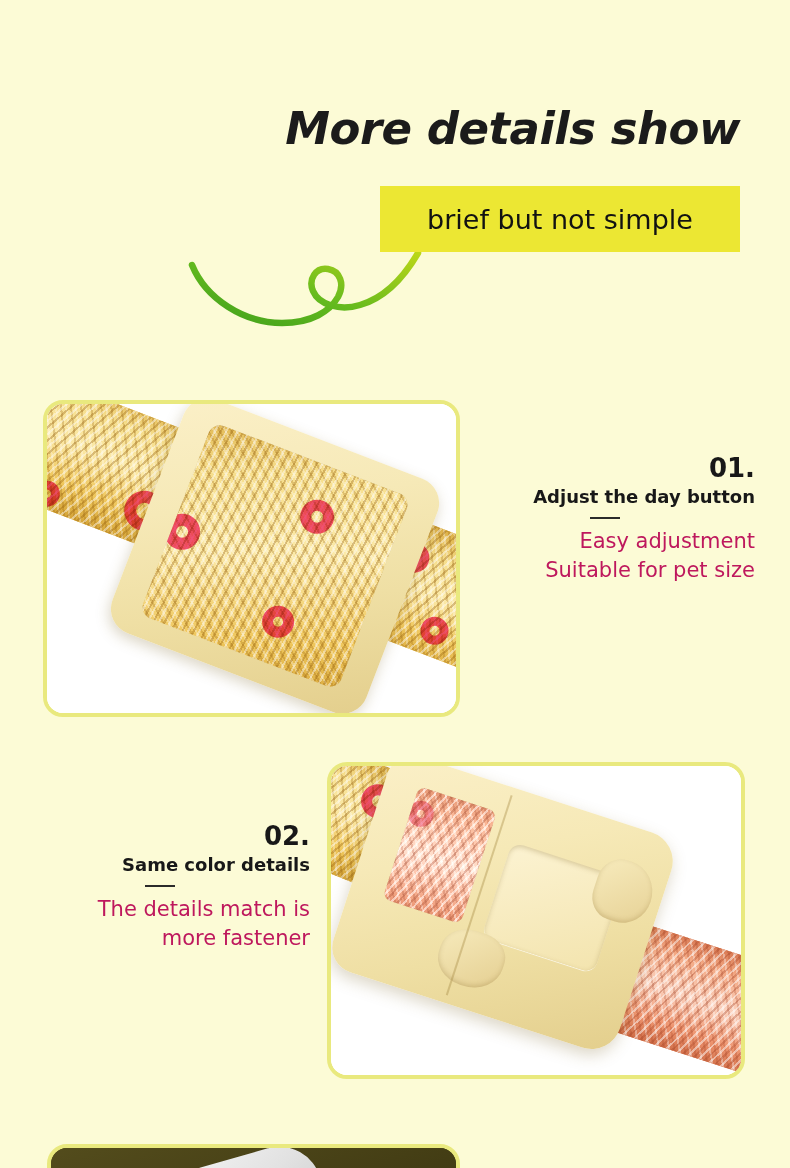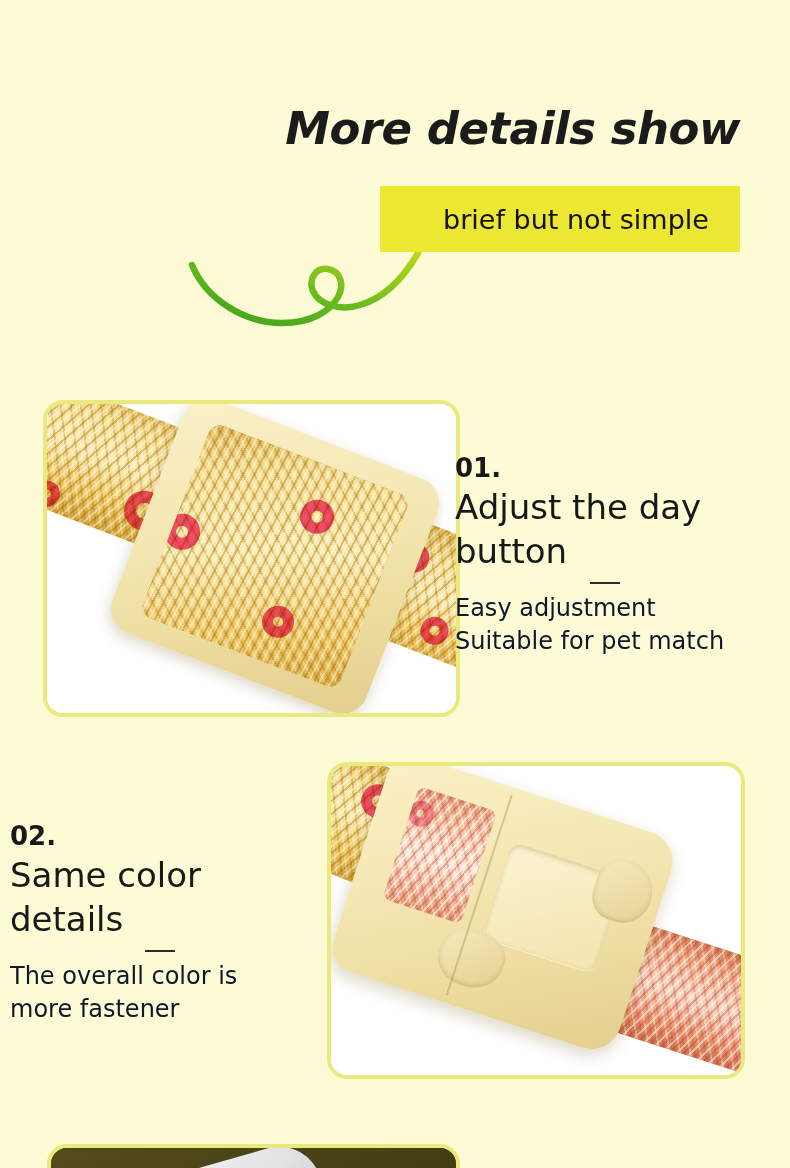--- a/index.html
+++ b/index.html
@@ -70,7 +70,6 @@
     font-weight: normal;
     color: #121212;
     white-space: nowrap;
-    margin-left: 16px;
   }
 
   .squiggle {

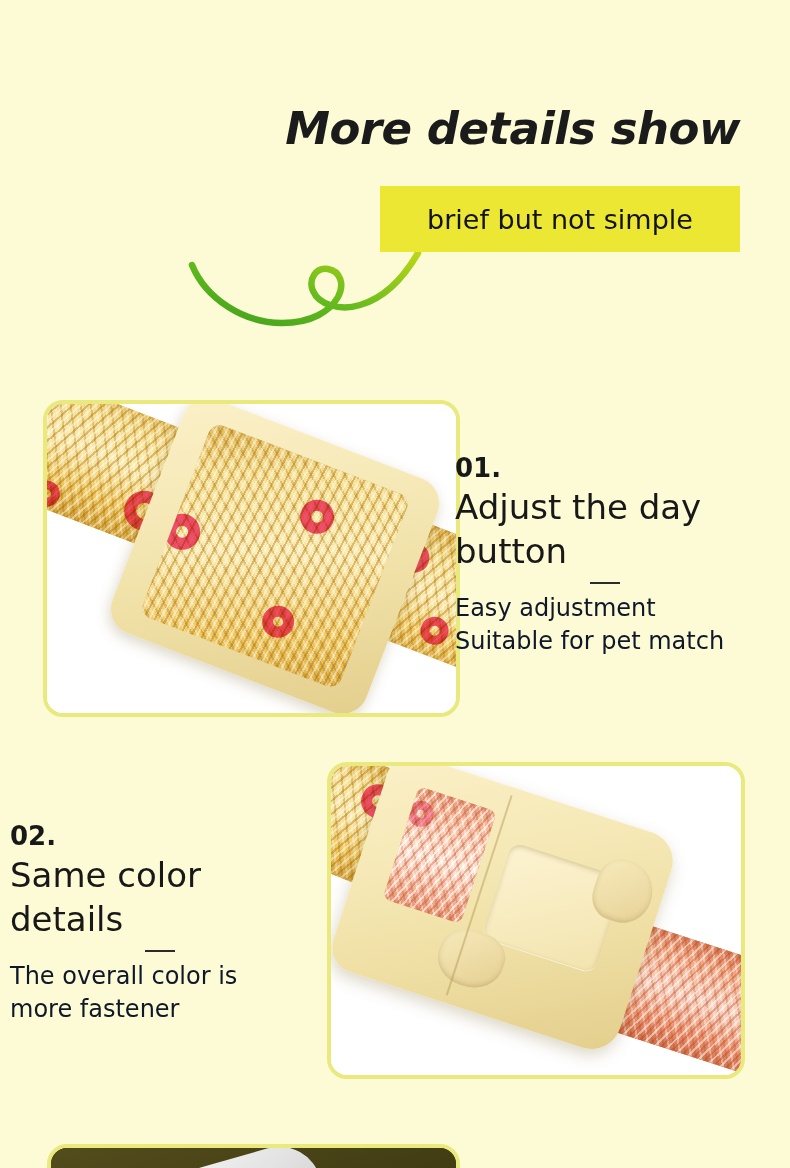--- a/index.html
+++ b/index.html
@@ -211,7 +211,7 @@
   
   .feature-text {
     position: absolute;
-    text-align: left;
+    text-align: right;
   }
 
   .feature-01 { left: 455px; top: 452px; width: 300px; }

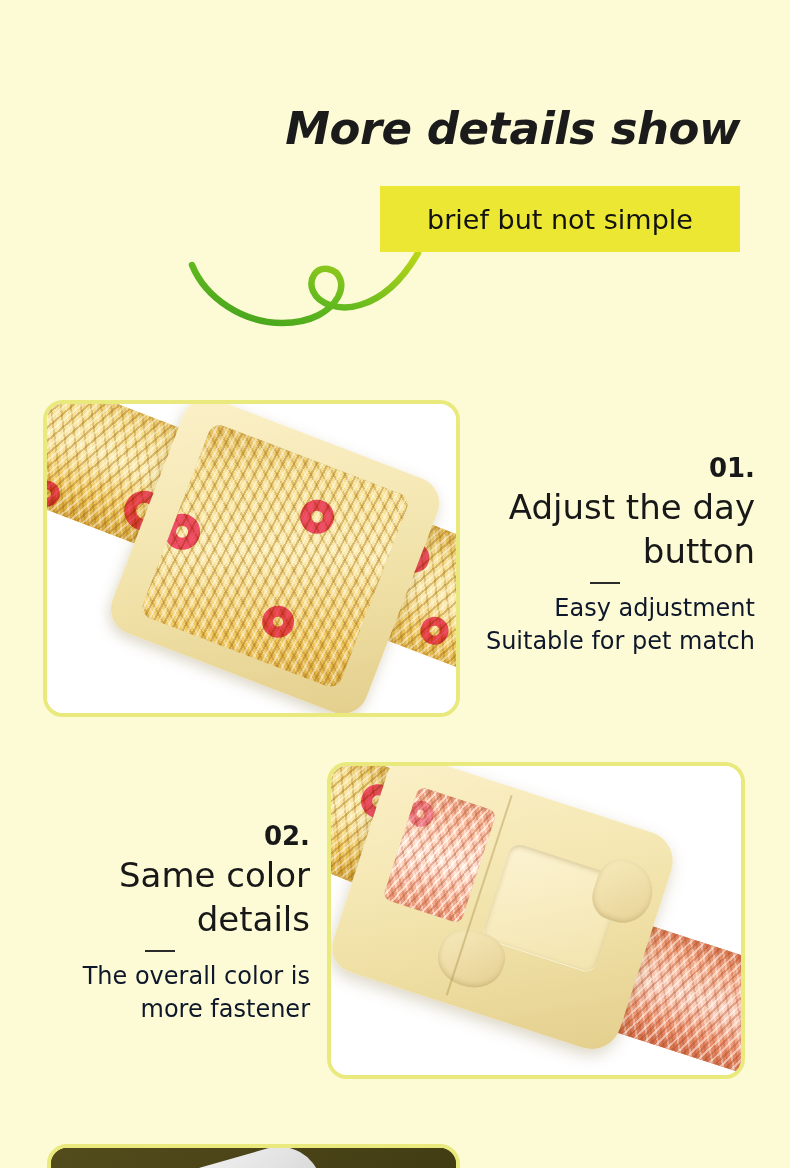--- a/index.html
+++ b/index.html
@@ -225,8 +225,8 @@
   }
 
   .feature-title {
-    font-size: 34px;
-    font-weight: normal;
+    font-size: 18px;
+    font-weight: bold;
     color: #181818;
     line-height: 1.3;
   }

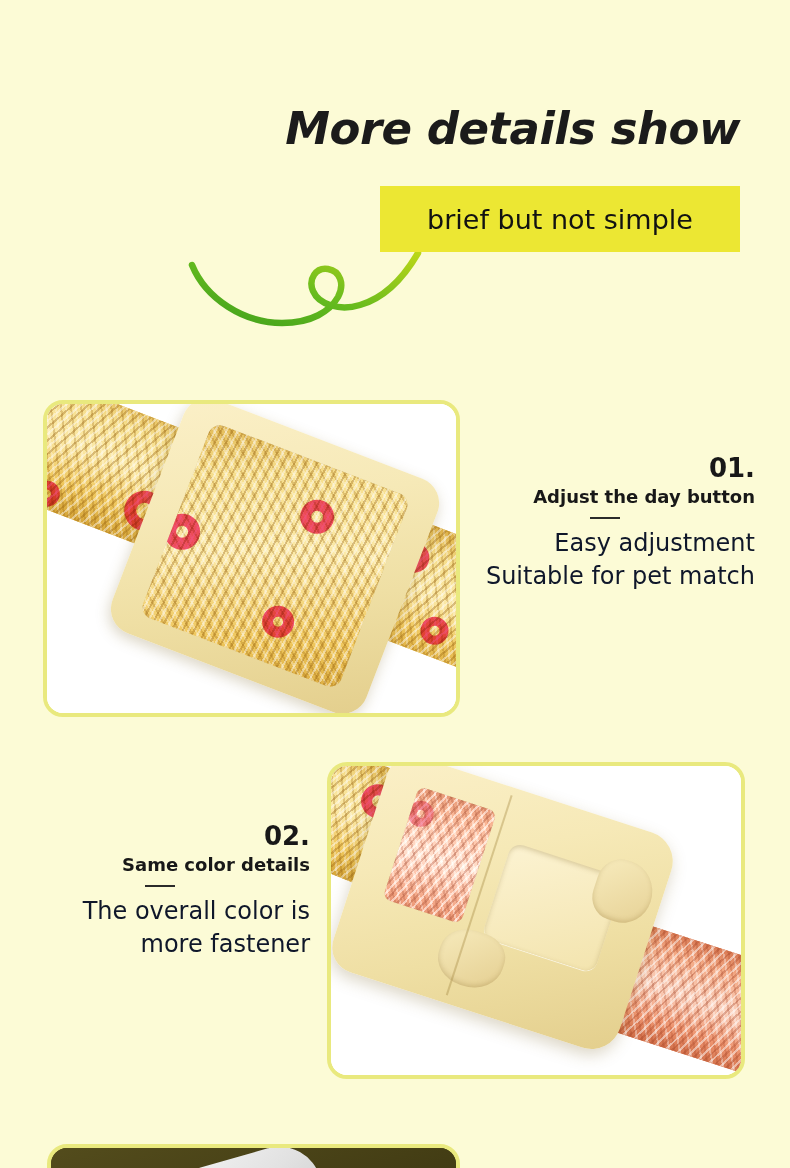--- a/index.html
+++ b/index.html
@@ -239,9 +239,9 @@
   }
 
   .feature-desc {
-    font-size: 24px;
+    font-size: 21px;
     font-weight: normal;
-    color: #0f172a;
+    color: #be185d;
     line-height: 1.38;
   }
 </style>

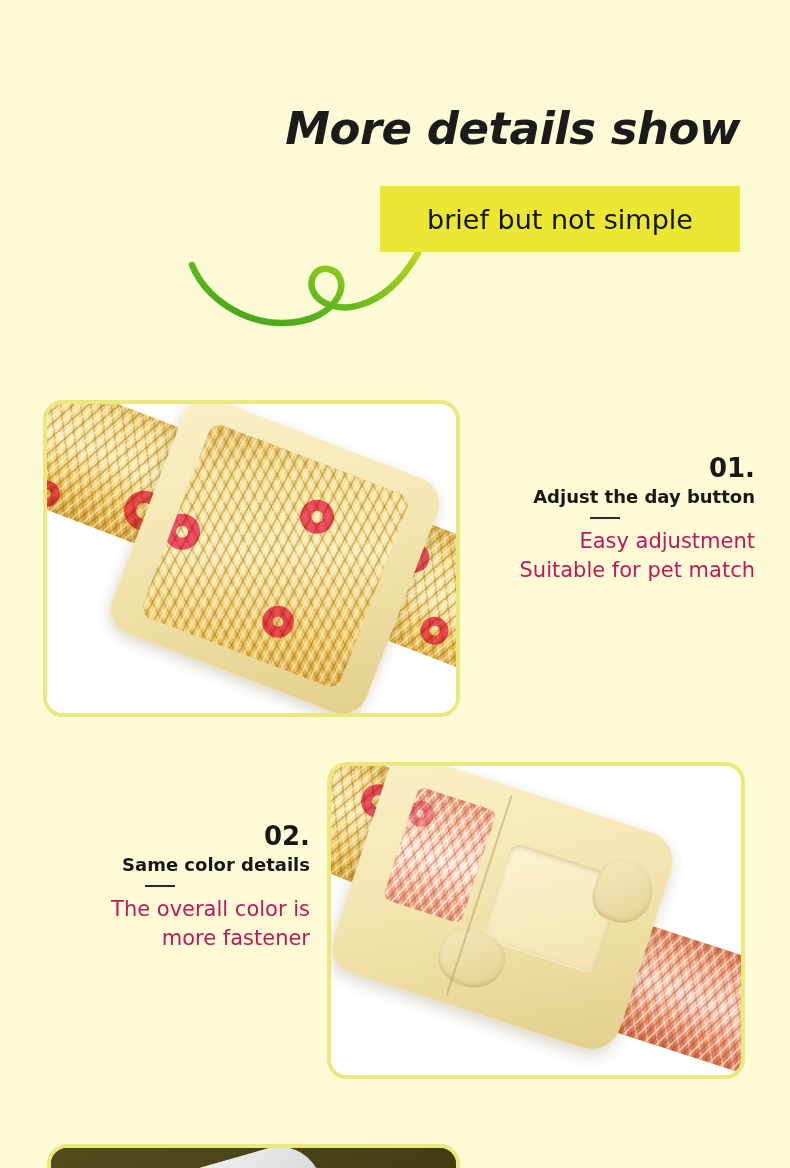--- a/index.html
+++ b/index.html
@@ -307,7 +307,7 @@
     <div class="feature-title">Adjust the day button</div>
     <div class="feature-divider"></div>
     <div class="feature-desc">Easy adjustment</div>
-    <div class="feature-desc">Suitable for pet match</div>
+    <div class="feature-desc">Suitable for pet size</div>
   </div>
 
   <div class="photo-card card-fastener">

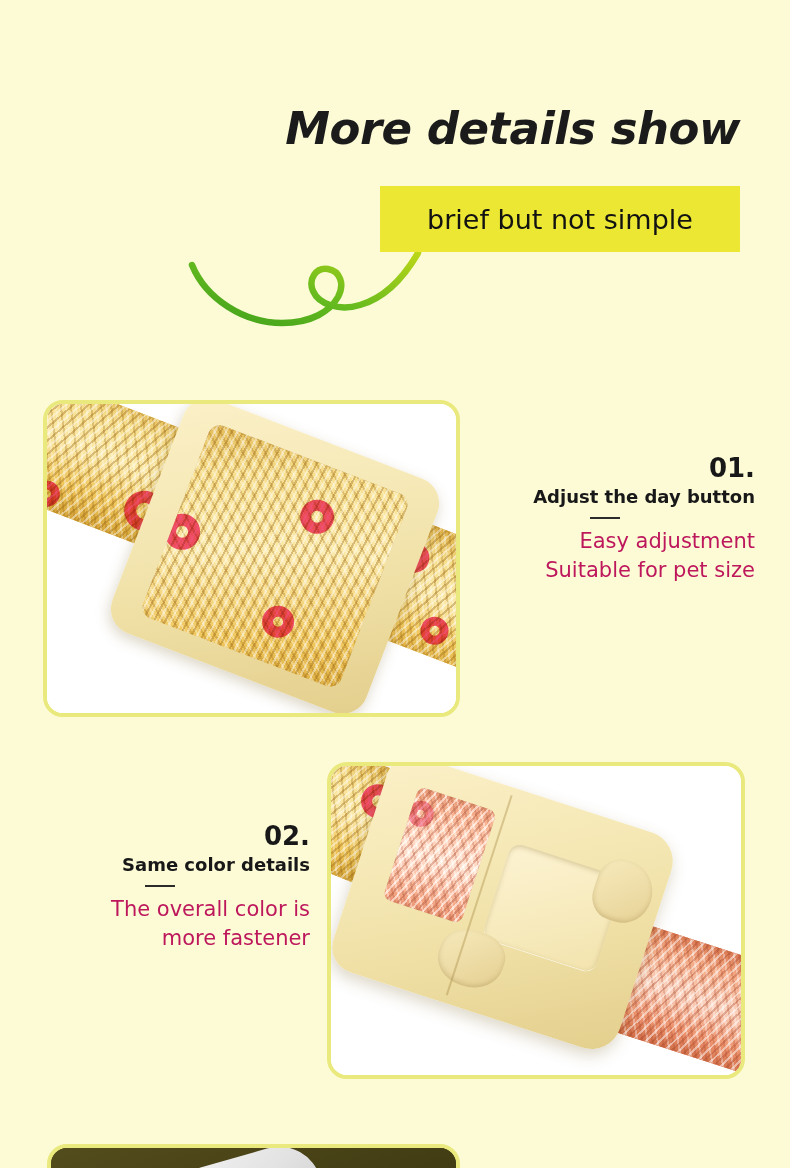--- a/index.html
+++ b/index.html
@@ -357,7 +357,7 @@
     <div class="feature-index">02.</div>
     <div class="feature-title">Same color details</div>
     <div class="feature-divider"></div>
-    <div class="feature-desc">The overall color is</div>
+    <div class="feature-desc">The details match is</div>
     <div class="feature-desc">more fastener</div>
   </div>
 

